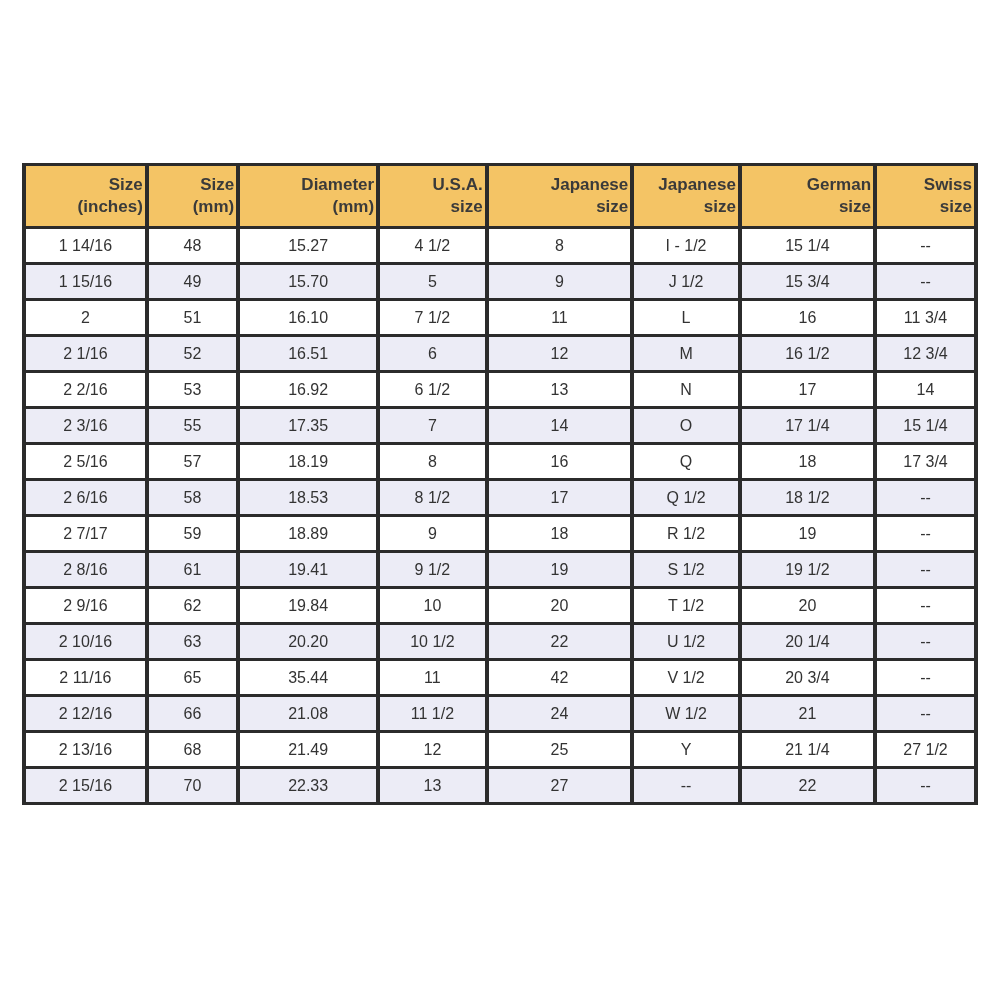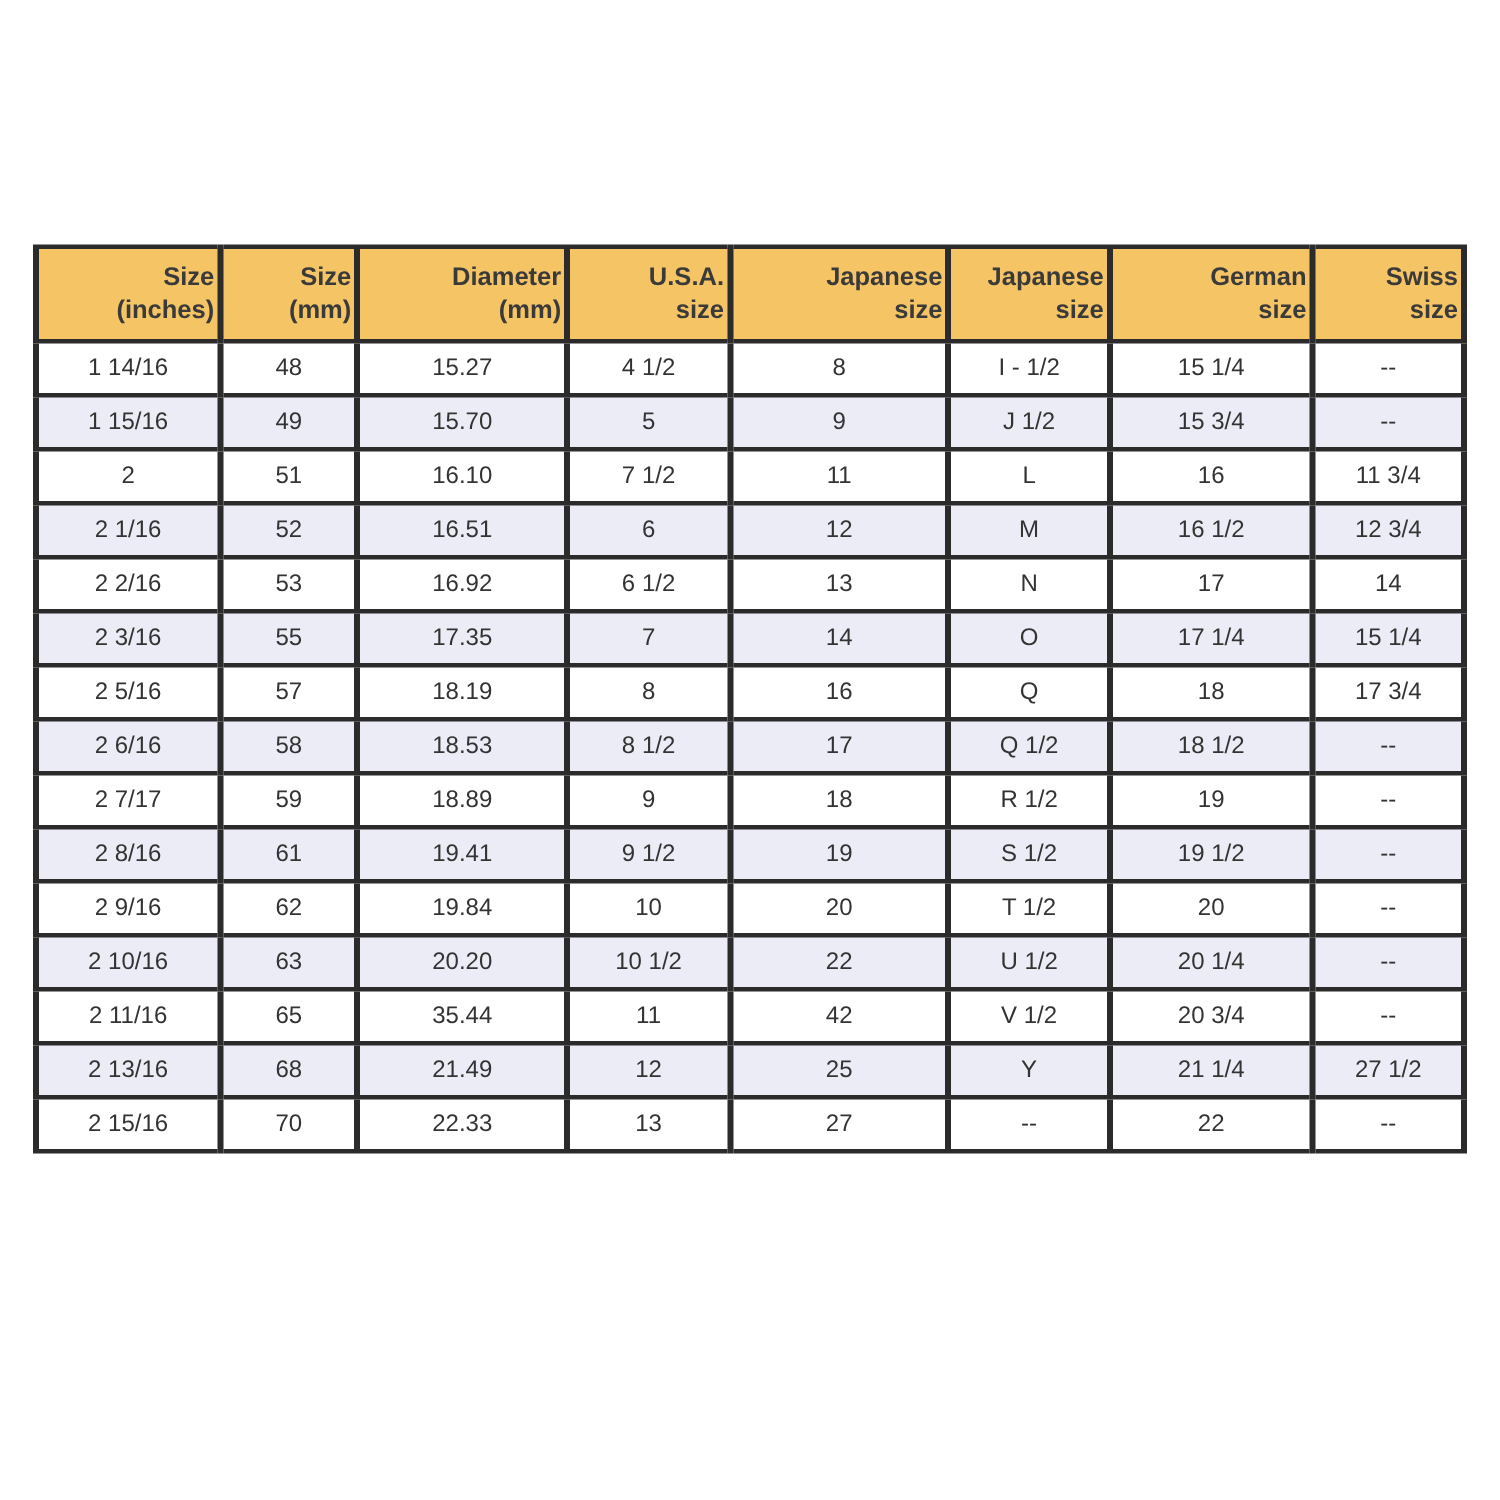--- a/index.html
+++ b/index.html
@@ -222,6 +222,16 @@
           <td>--</td>
         </tr>
         <tr>
+          <td>2 12/16</td>
+          <td>66</td>
+          <td>21.08</td>
+          <td>11 1/2</td>
+          <td>24</td>
+          <td>W 1/2</td>
+          <td>21</td>
+          <td>--</td>
+        </tr>
+        <tr>
           <td>2 13/16</td>
           <td>68</td>
           <td>21.49</td>

